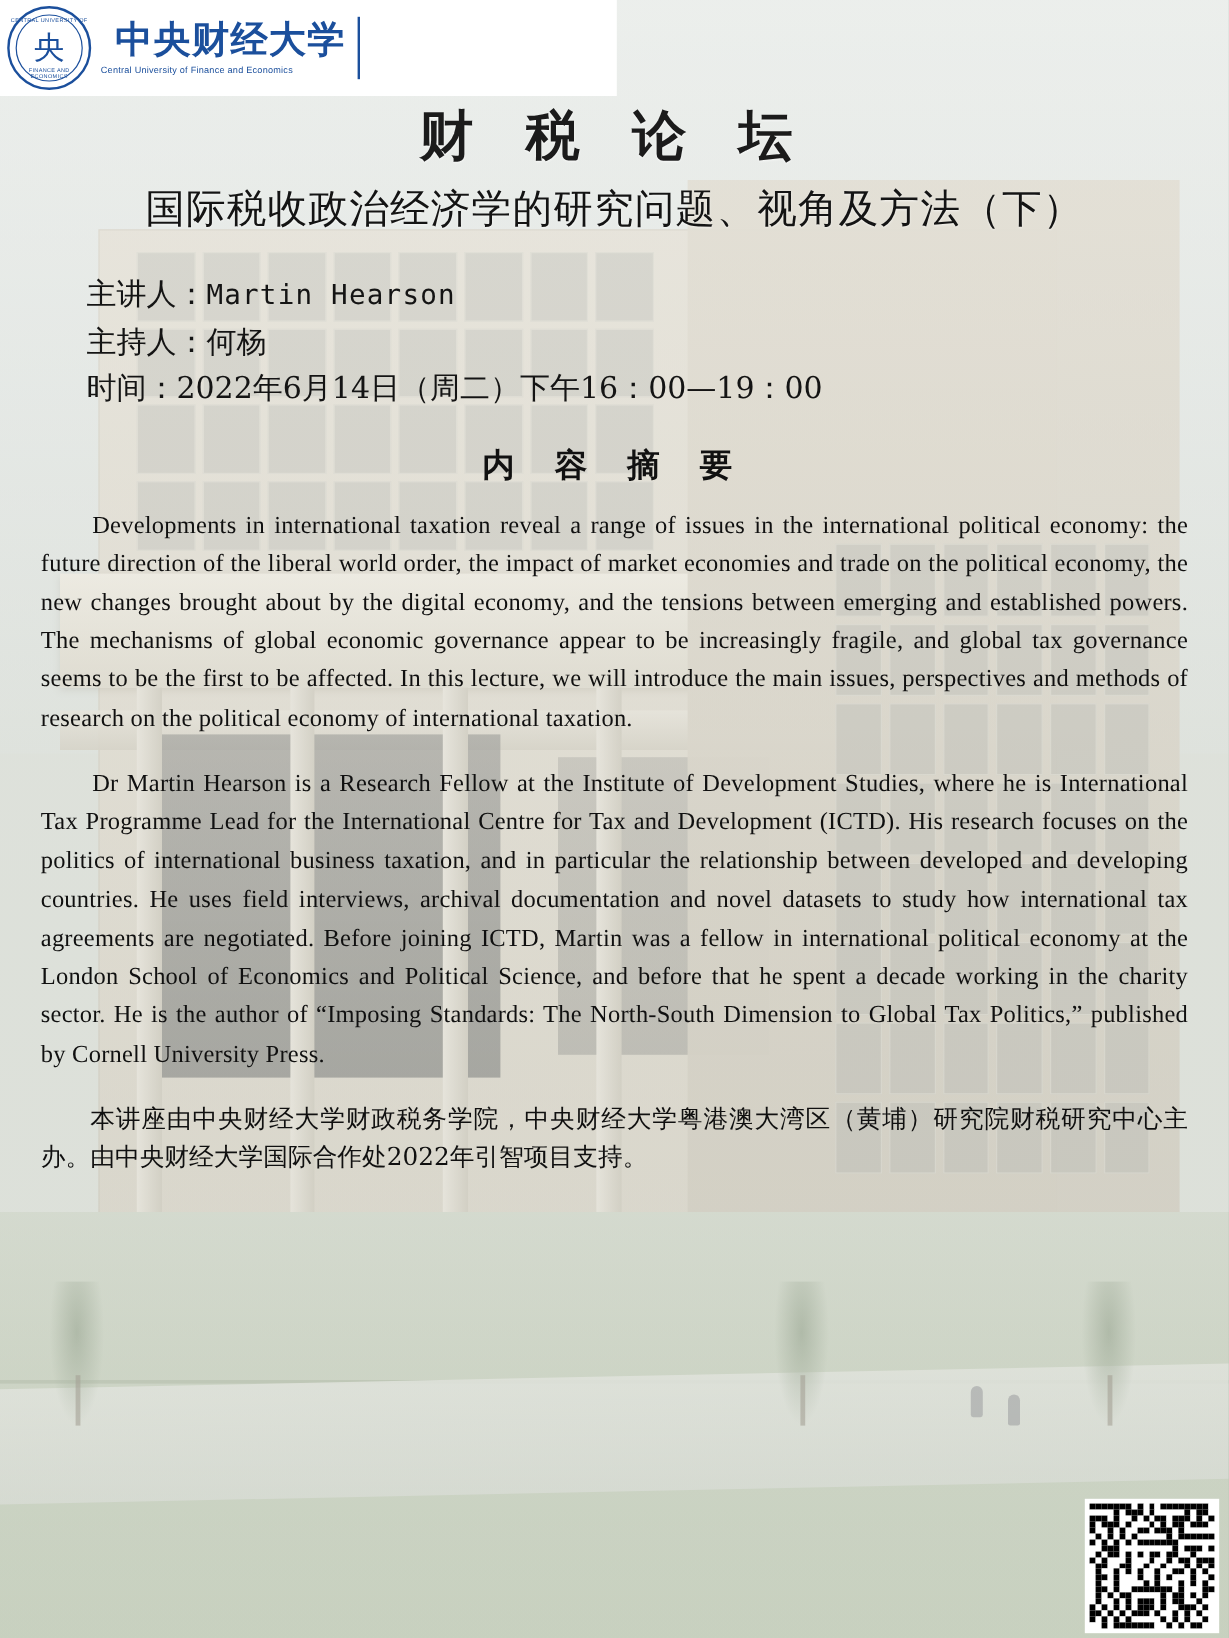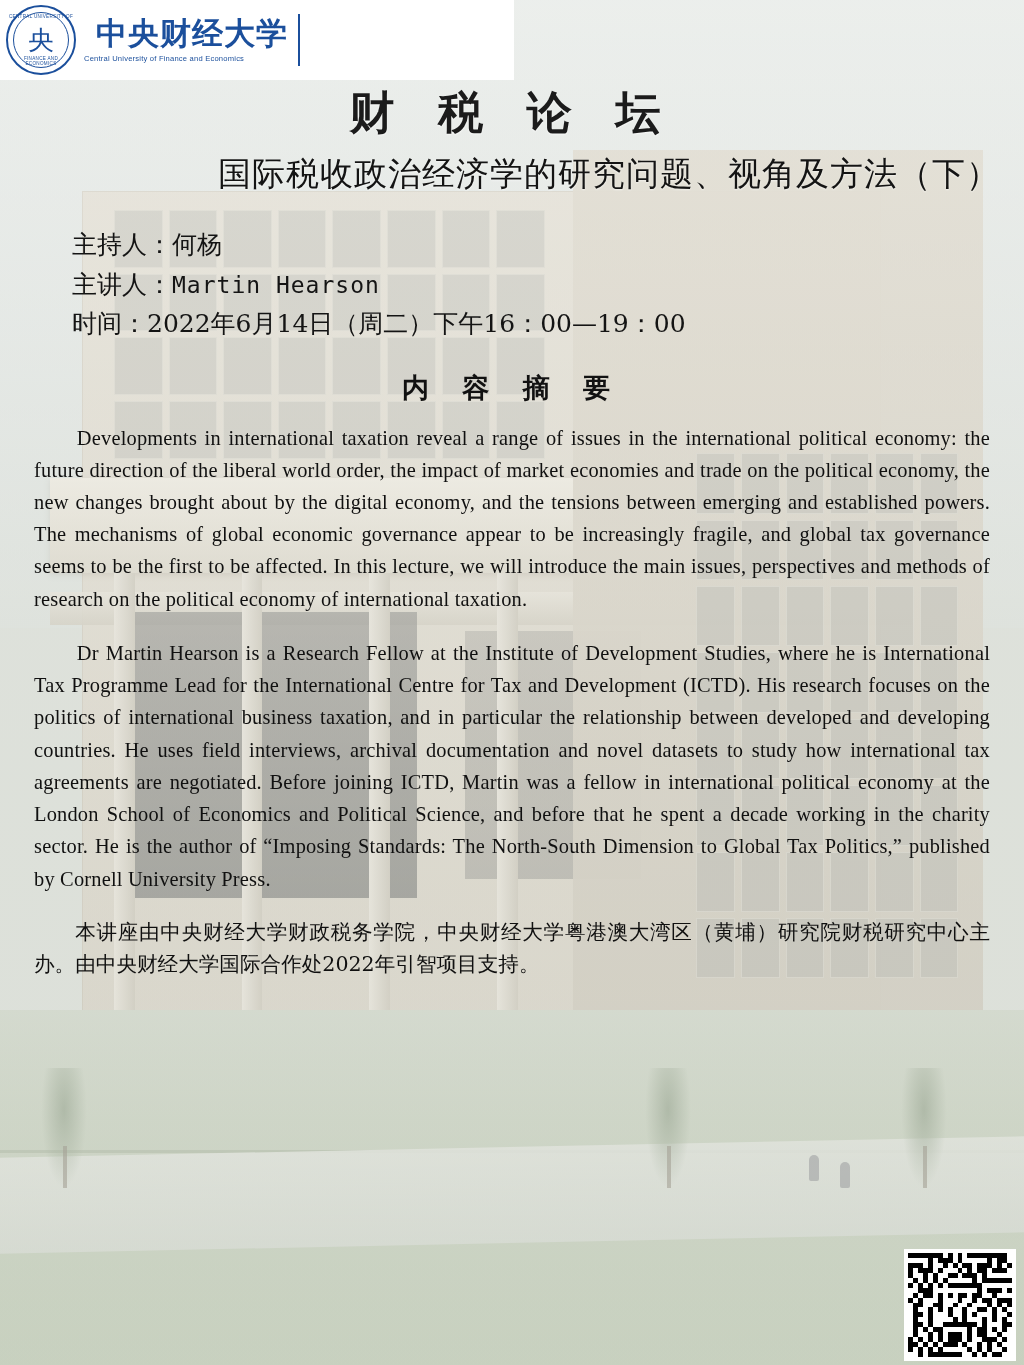--- a/index.html
+++ b/index.html
@@ -268,7 +268,7 @@
     text-shadow: 0 1px 2px rgba(255,255,255,.7);
   }
   .title-topic {
-    text-align: right;
+    text-align: center;
     font-family: "DejaVu Serif", serif;
     font-size: 33px;
     font-weight: 400;

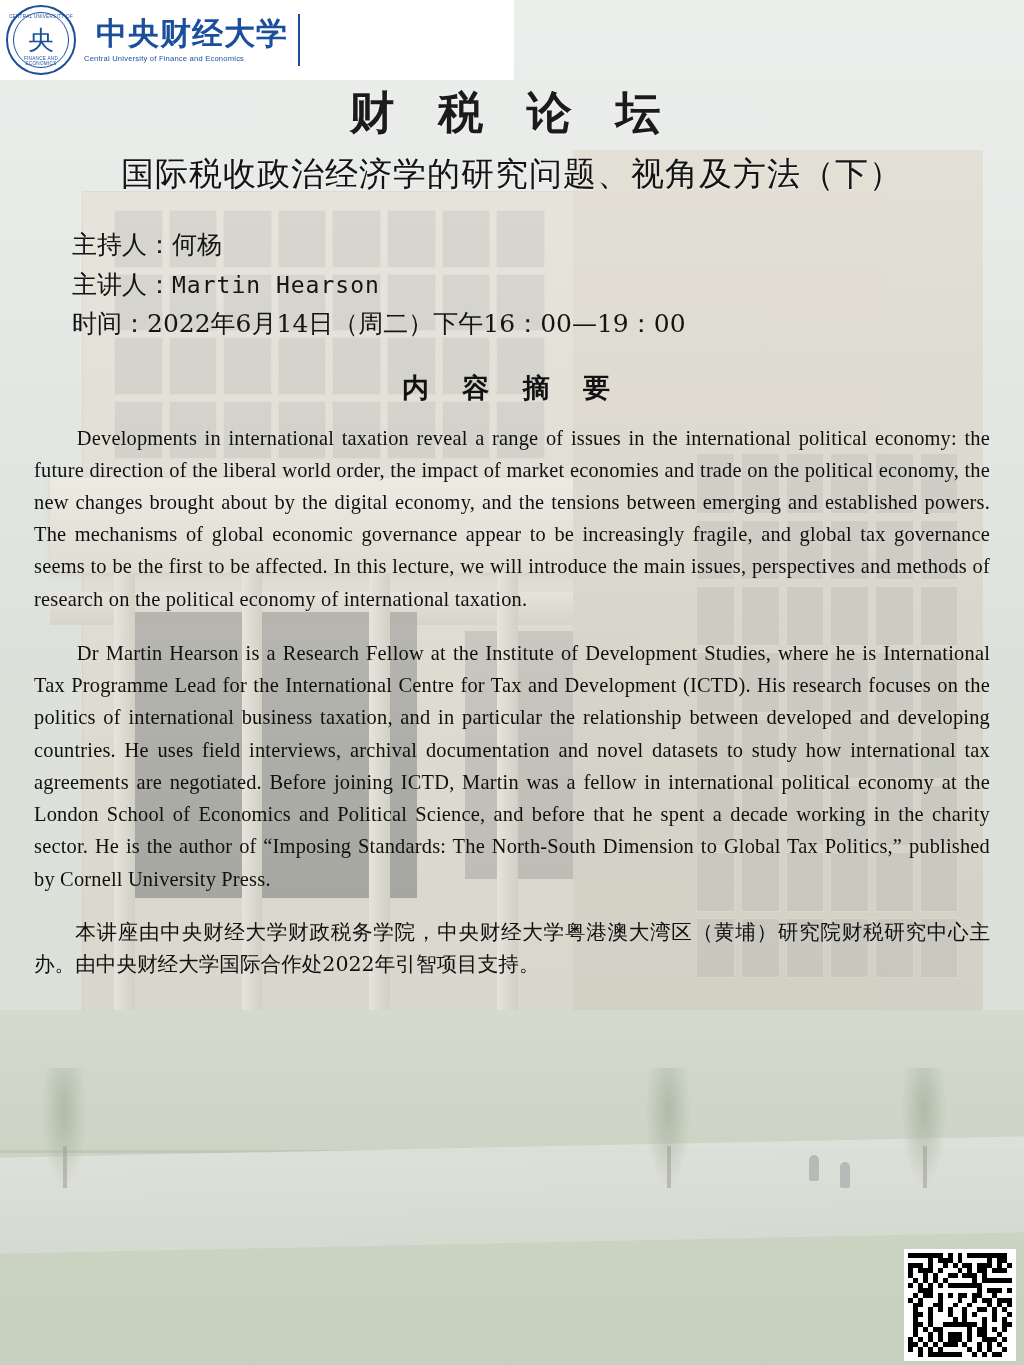--- a/index.html
+++ b/index.html
@@ -491,10 +491,10 @@
 
     <div class="meta">
       <div>
-        <span>主持人：</span><span>何杨</span>
+        <span>主讲人：</span><span class="mono">Martin Hearson</span>
       </div>
       <div>
-        <span>主讲人：</span><span class="mono">Martin Hearson</span>
+        <span>主持人：</span><span>何杨</span>
       </div>
       <div>
         <span>时间：</span><span>2022年6月14日（周二）下午16：00—19：00</span>

